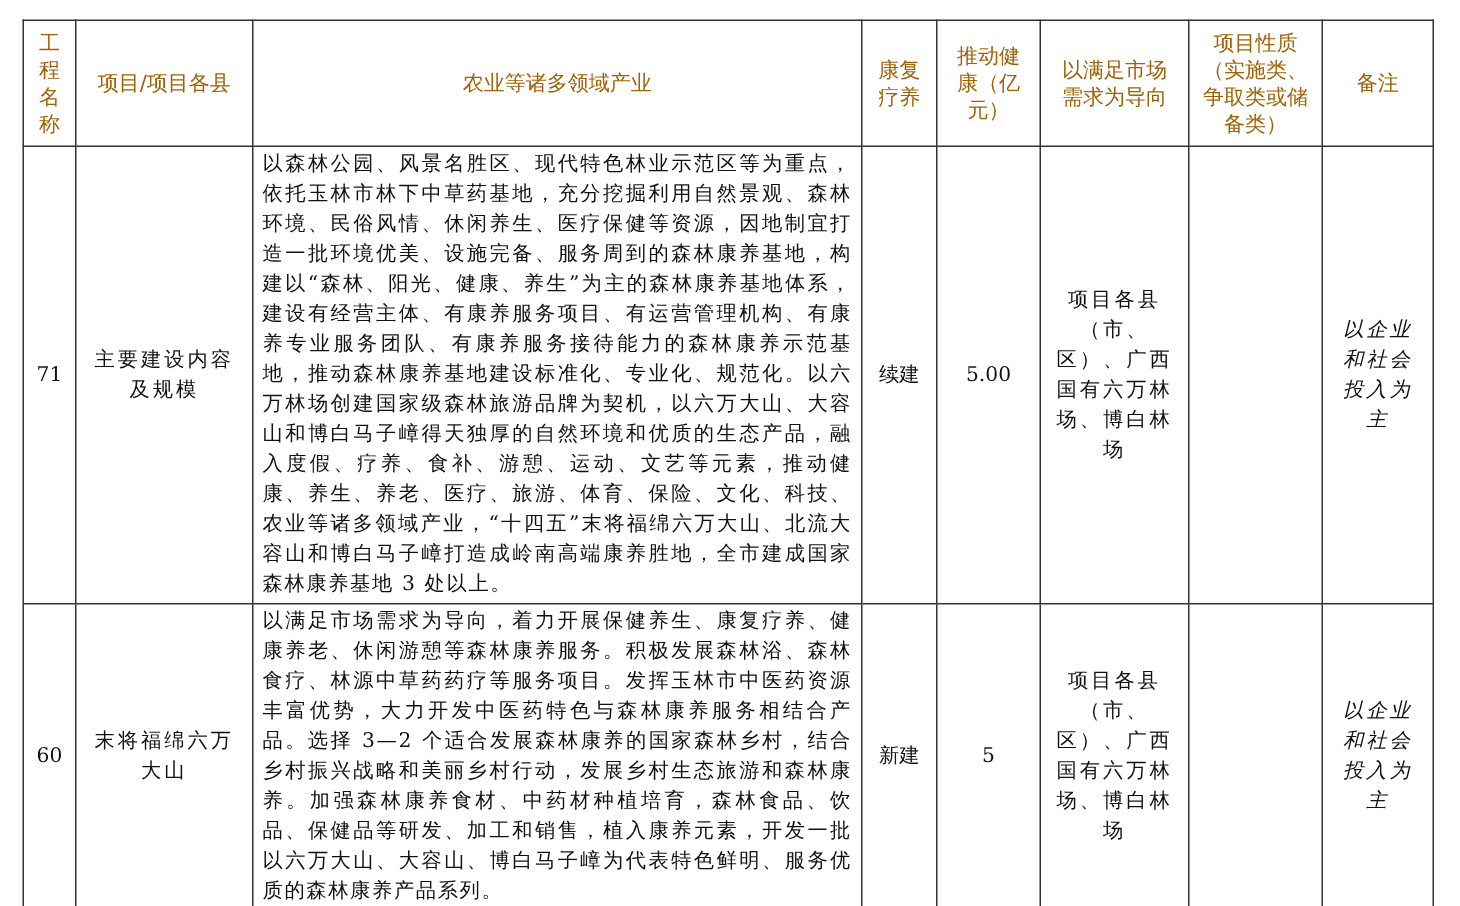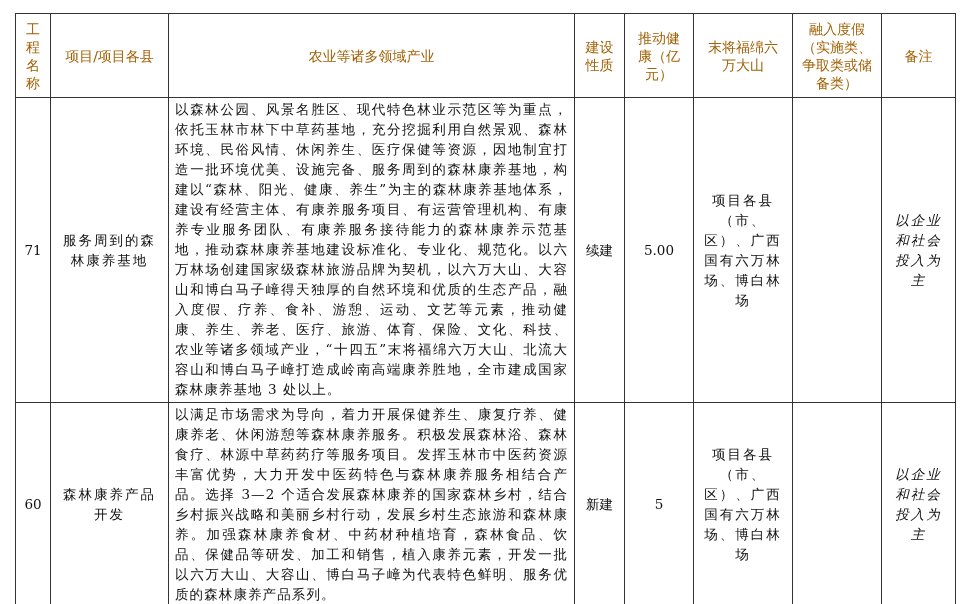--- a/index.html
+++ b/index.html
@@ -48,7 +48,7 @@
           <div style="padding:0 12px">末将福绵六万大山</div>
         </th>
       <th>
-          <div style="padding:0 8px">融入度假（实施类、争取类或储备类）</div>
+          <div style="padding:0 8px">项目性质（实施类、争取类或储备类）</div>
         </th>
       <th>备注</th>
     </tr>

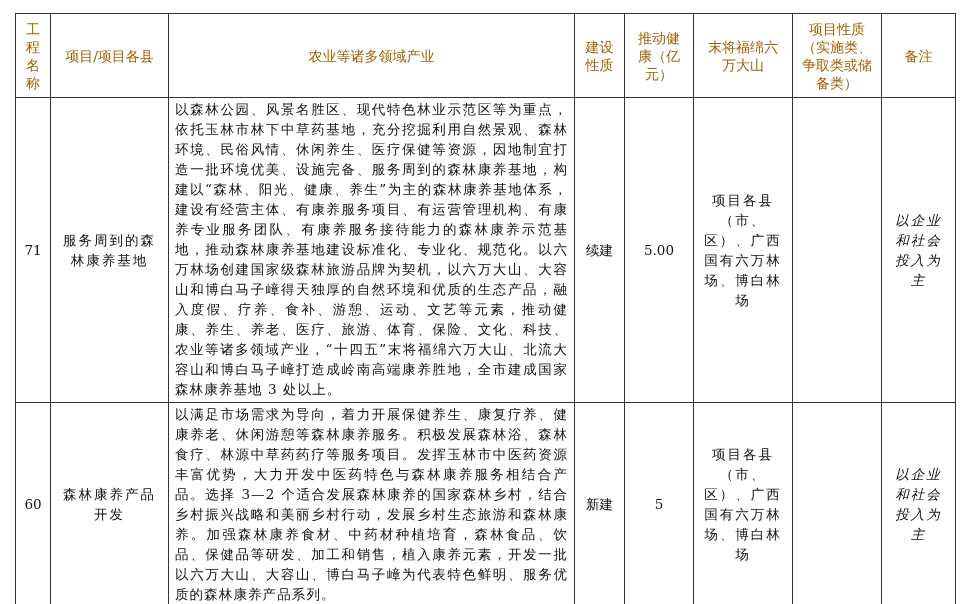--- a/index.html
+++ b/index.html
@@ -39,7 +39,7 @@
         </th>
       <th>农业等诸多领域产业</th>
       <th>
-          <div style="padding:0 10px">建设性质</div>
+          <div style="padding:0 10px">康复疗养</div>
         </th>
       <th>
           <div style="padding:0 10px">推动健康（亿元）</div>

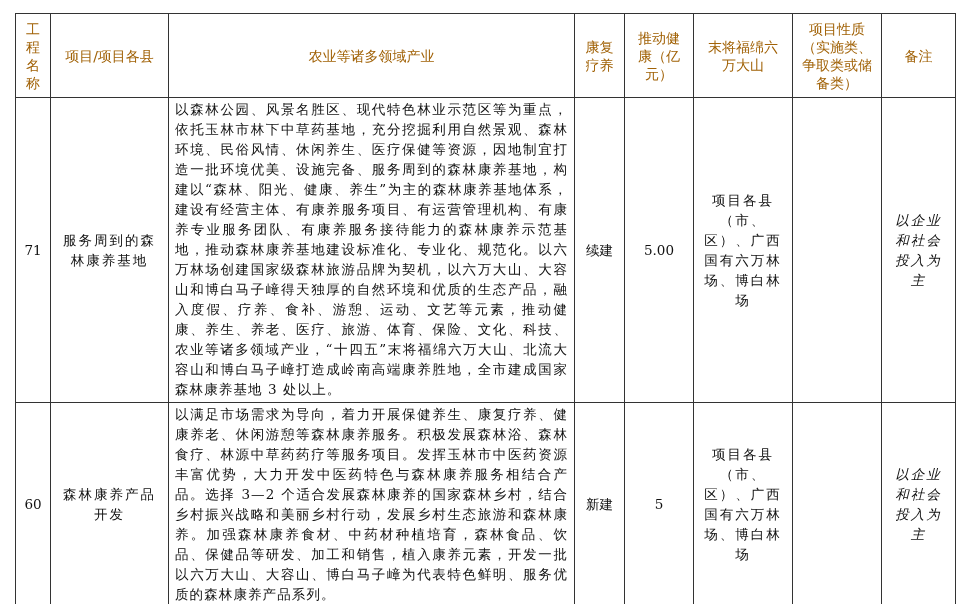--- a/index.html
+++ b/index.html
@@ -45,7 +45,7 @@
           <div style="padding:0 10px">推动健康（亿元）</div>
         </th>
       <th>
-          <div style="padding:0 12px">末将福绵六万大山</div>
+          <div style="padding:0 12px">以满足市场需求为导向</div>
         </th>
       <th>
           <div style="padding:0 8px">项目性质（实施类、争取类或储备类）</div>

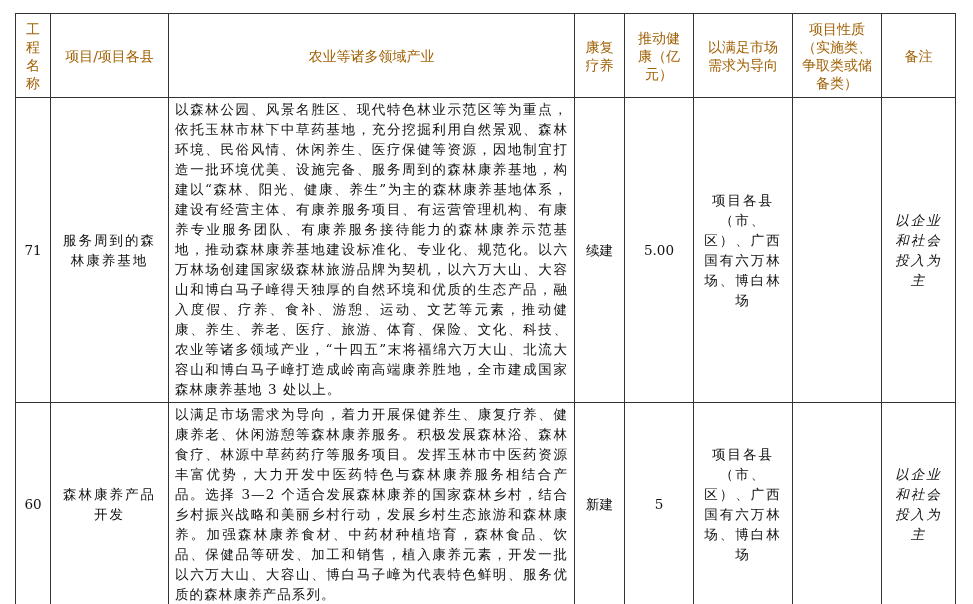--- a/index.html
+++ b/index.html
@@ -12,7 +12,7 @@
   .content { text-align:justify; padding:1px 6px 1px 6px; letter-spacing:1.1px; line-height:20px; font-size:13.5px; vertical-align:top; }
   .vert { width:1em; margin:0 auto; line-height:18px; }
   .name { padding:0 6px; letter-spacing:2px; }
-  .loc { padding:0 10px; letter-spacing:2px; }
+  .loc { padding:0 10px; letter-spacing:2px;font-family:Liberation Serif, serif; }
   .remark { padding:0 10px; letter-spacing:2px;font-style:italic; }
 </style>
 </head>

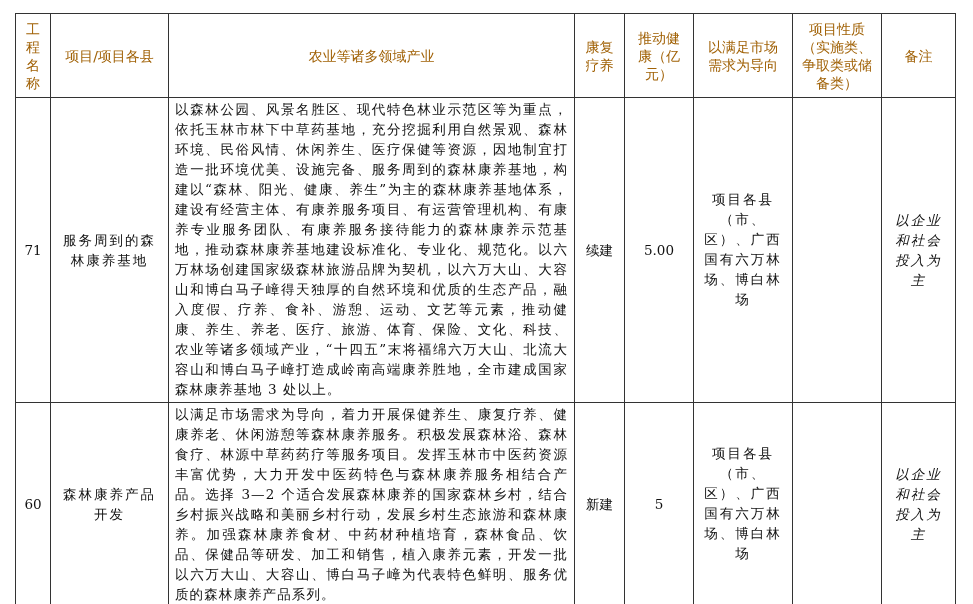--- a/index.html
+++ b/index.html
@@ -57,7 +57,7 @@
     <tr style="height:305px">
       <td>71</td>
       <td>
-          <div class="name">服务周到的森林康养基地</div>
+          <div class="name">主要建设内容及规模</div>
         </td>
       <td class="content">以森林公园、风景名胜区、现代特色林业示范区等为重点，依托玉林市林下中草药基地，充分挖掘利用自然景观、森林环境、民俗风情、休闲养生、医疗保健等资源，因地制宜打造一批环境优美、设施完备、服务周到的森林康养基地，构建以“森林、阳光、健康、养生”为主的森林康养基地体系，建设有经营主体、有康养服务项目、有运营管理机构、有康养专业服务团队、有康养服务接待能力的森林康养示范基地，推动森林康养基地建设标准化、专业化、规范化。以六万林场创建国家级森林旅游品牌为契机，以六万大山、大容山和博白马子嶂得天独厚的自然环境和优质的生态产品，融入度假、疗养、食补、游憩、运动、文艺等元素，推动健康、养生、养老、医疗、旅游、体育、保险、文化、科技、农业等诸多领域产业，“十四五”末将福绵六万大山、北流大容山和博白马子嶂打造成岭南高端康养胜地，全市建成国家森林康养基地 3 处以上。</td>
       <td>续建</td>

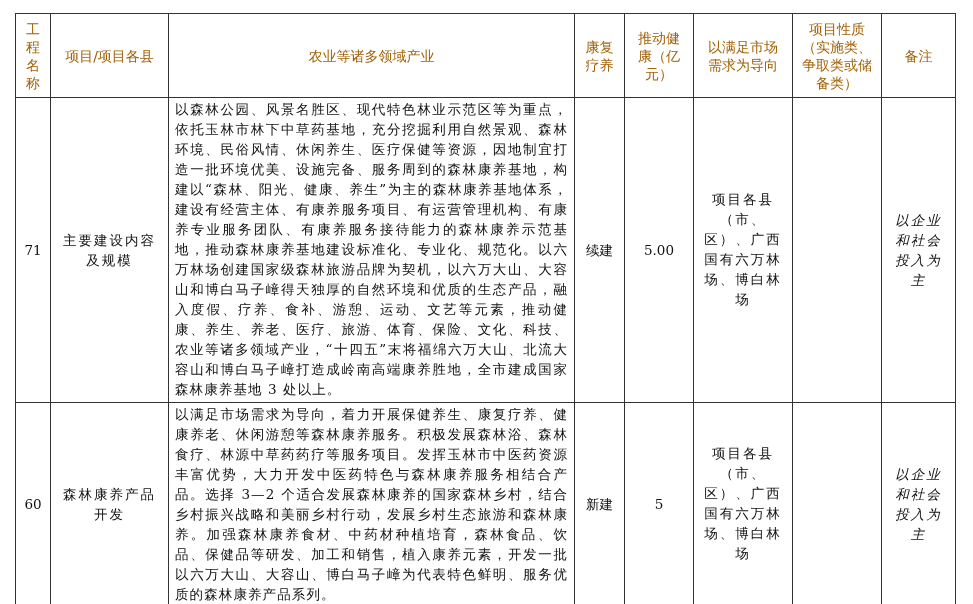--- a/index.html
+++ b/index.html
@@ -73,7 +73,7 @@
     <tr style="height:191px">
       <td>60</td>
       <td>
-          <div class="name">森林康养产品开发</div>
+          <div class="name">末将福绵六万大山</div>
         </td>
       <td class="content">以满足市场需求为导向，着力开展保健养生、康复疗养、健康养老、休闲游憩等森林康养服务。积极发展森林浴、森林食疗、林源中草药药疗等服务项目。发挥玉林市中医药资源丰富优势，大力开发中医药特色与森林康养服务相结合产品。选择 3—2 个适合发展森林康养的国家森林乡村，结合乡村振兴战略和美丽乡村行动，发展乡村生态旅游和森林康养。加强森林康养食材、中药材种植培育，森林食品、饮品、保健品等研发、加工和销售，植入康养元素，开发一批以六万大山、大容山、博白马子嶂为代表特色鲜明、服务优质的森林康养产品系列。</td>
       <td>新建</td>

